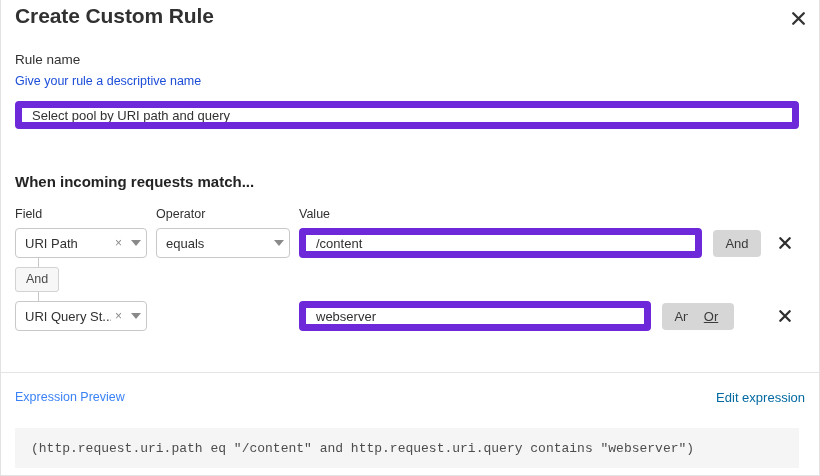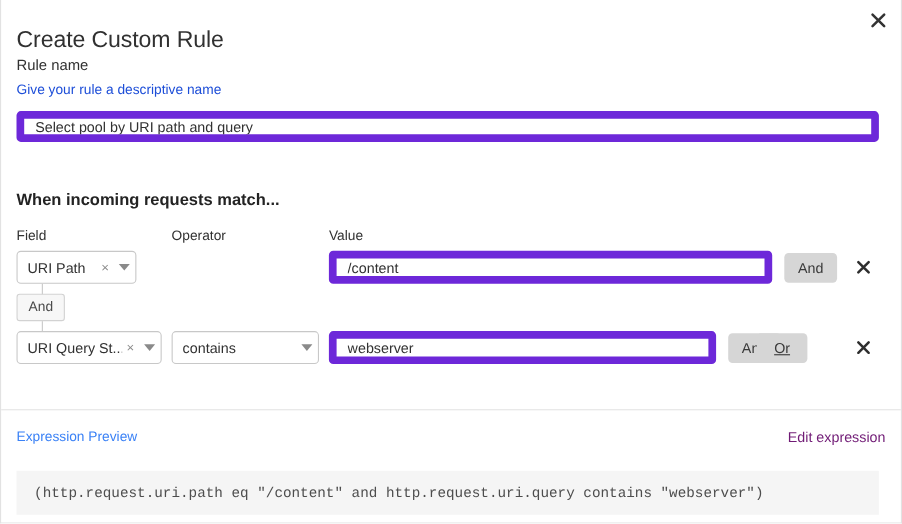--- a/index.html
+++ b/index.html
@@ -27,9 +27,9 @@
   .dlg-title {
     position: absolute;
     left: 14px;
-    top: 25px;
+    top: 4px;
     font-size: 21px;
-    font-weight: normal;
+    font-weight: bold;
     color: #313131;
     letter-spacing: -0.1px;
   }

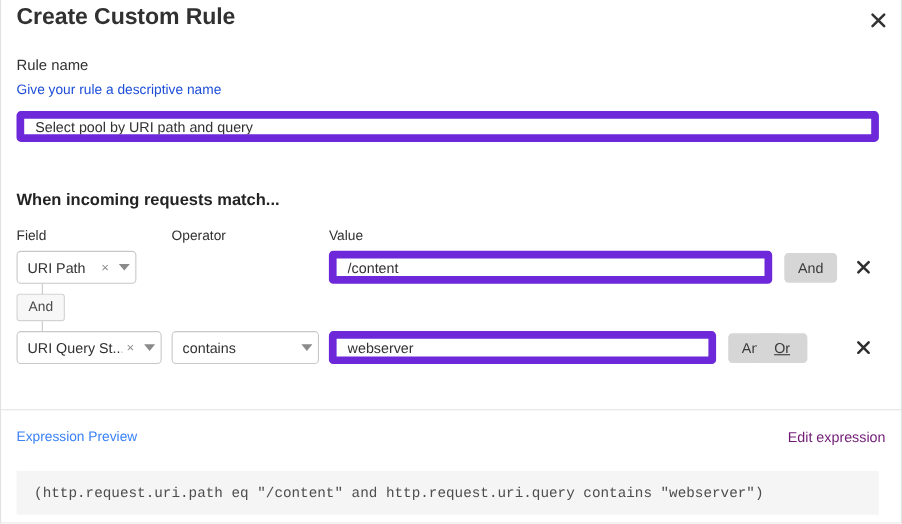--- a/index.html
+++ b/index.html
@@ -236,7 +236,7 @@
   <div class="col-label" style="position:absolute;left:155px;top:207px;">Operator</div>
   <div class="col-label" style="position:absolute;left:298px;top:207px;">Value</div>
 
-  <div class="select-box" style="left:14px;top:228px;width:109px;">
+  <div class="select-box" style="left:14px;top:228px;width:132px;">
     <span class="select-text">URI Path</span>
     <span class="select-clear">×</span>
     <span class="select-caret">

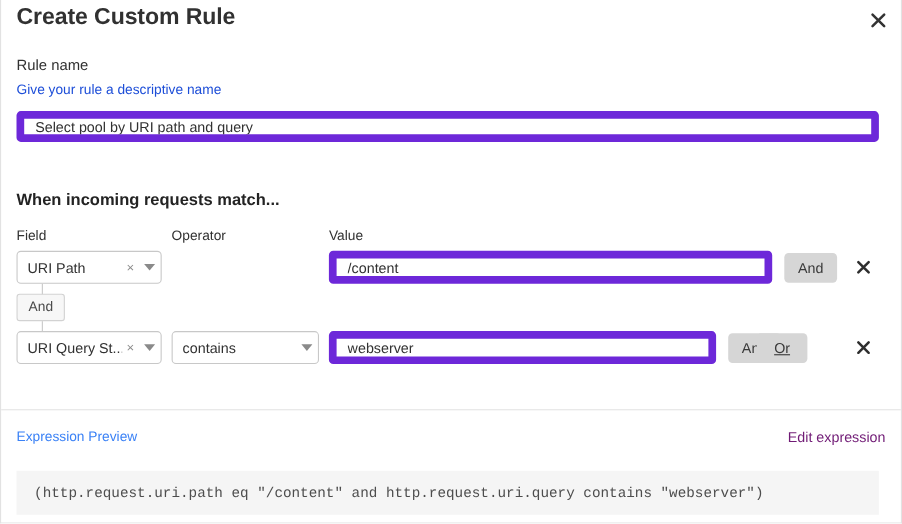--- a/index.html
+++ b/index.html
@@ -244,6 +244,12 @@
     </span>
   </div>
 
+  <div class="select-box" style="left:155px;top:228px;width:134px;">
+    <span class="select-text">equals</span>
+    <span class="select-caret">
+      <span class="caret-tri"></span>
+    </span>
+  </div>
 
   <input class="txt-input" type="text" style="position: absolute; left: 298px; top: 228px; width: 403px; height: 30px;" value="/content">
 

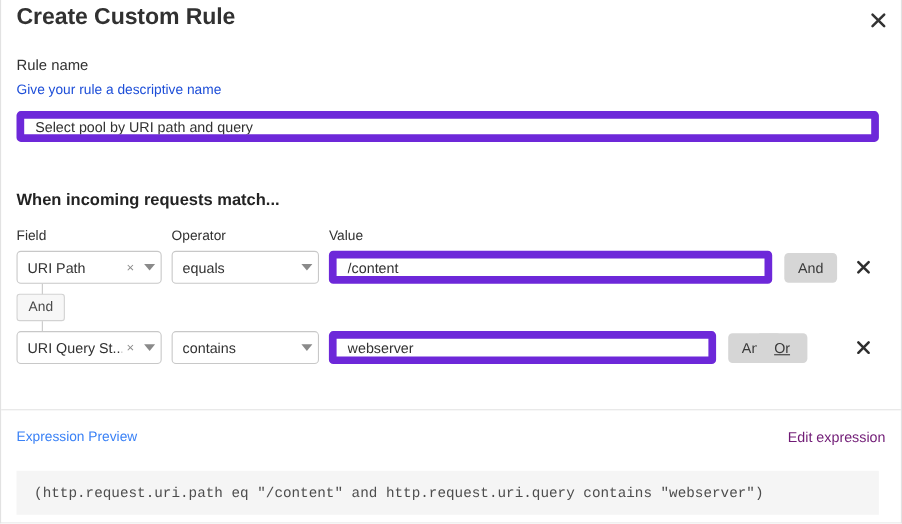--- a/index.html
+++ b/index.html
@@ -275,12 +275,6 @@
     </span>
   </div>
 
-  <div class="select-box" style="left:155px;top:301px;width:134px;">
-    <span class="select-text">contains</span>
-    <span class="select-caret">
-      <span class="caret-tri"></span>
-    </span>
-  </div>
 
   <input class="txt-input" type="text" style="position: absolute; left: 298px; top: 301px; width: 352px; height: 30px;" value="webserver">
 

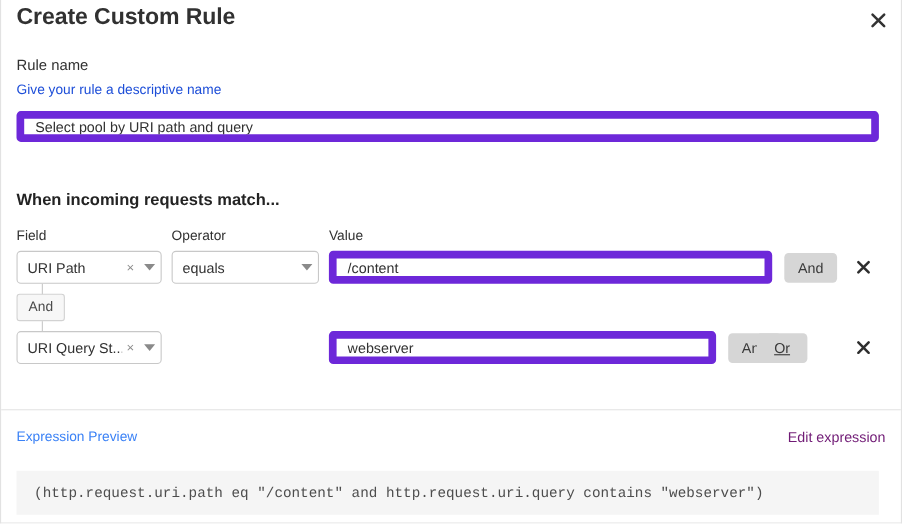--- a/index.html
+++ b/index.html
@@ -191,7 +191,7 @@
     position: absolute;
     right: 14px;
     font-size: 13px;
-    color: #701a75;
+    color: #0369a1;
     text-decoration: none;
     cursor: pointer;
   }

